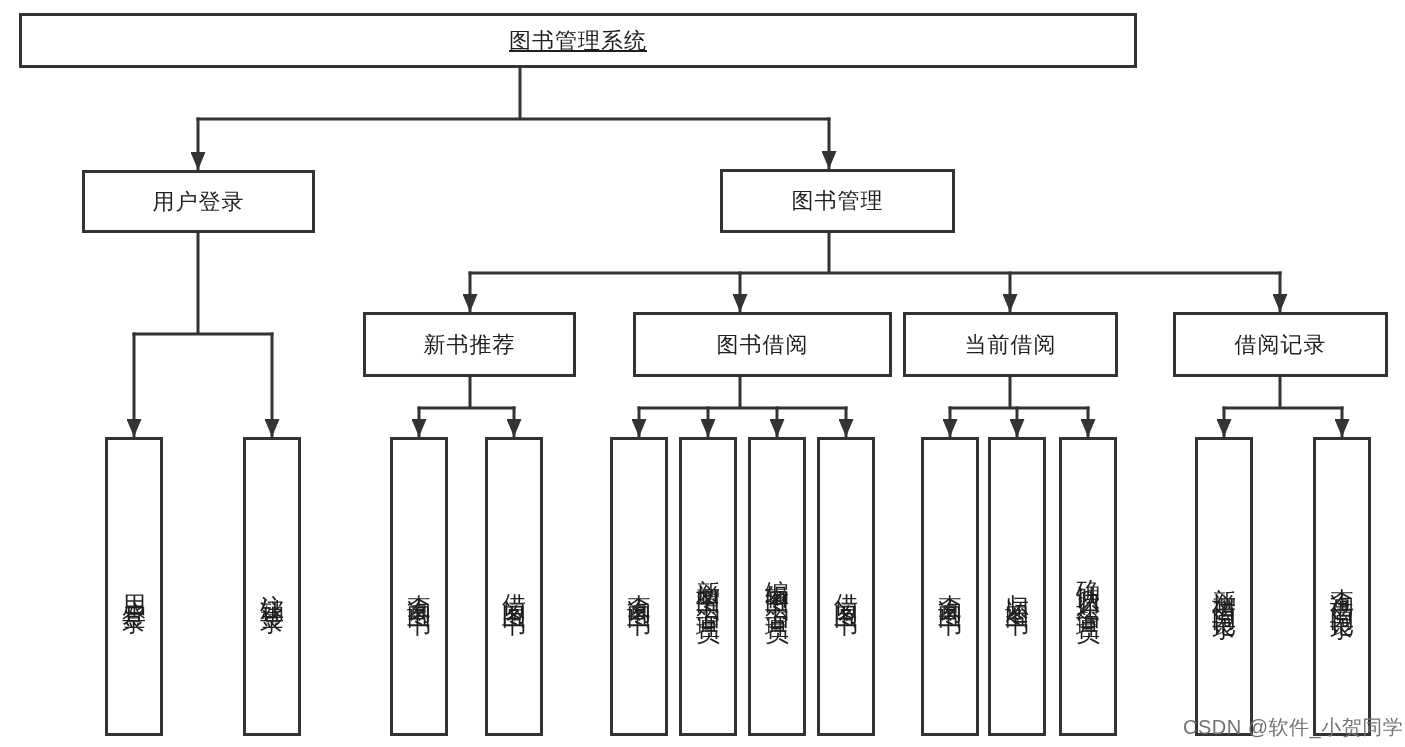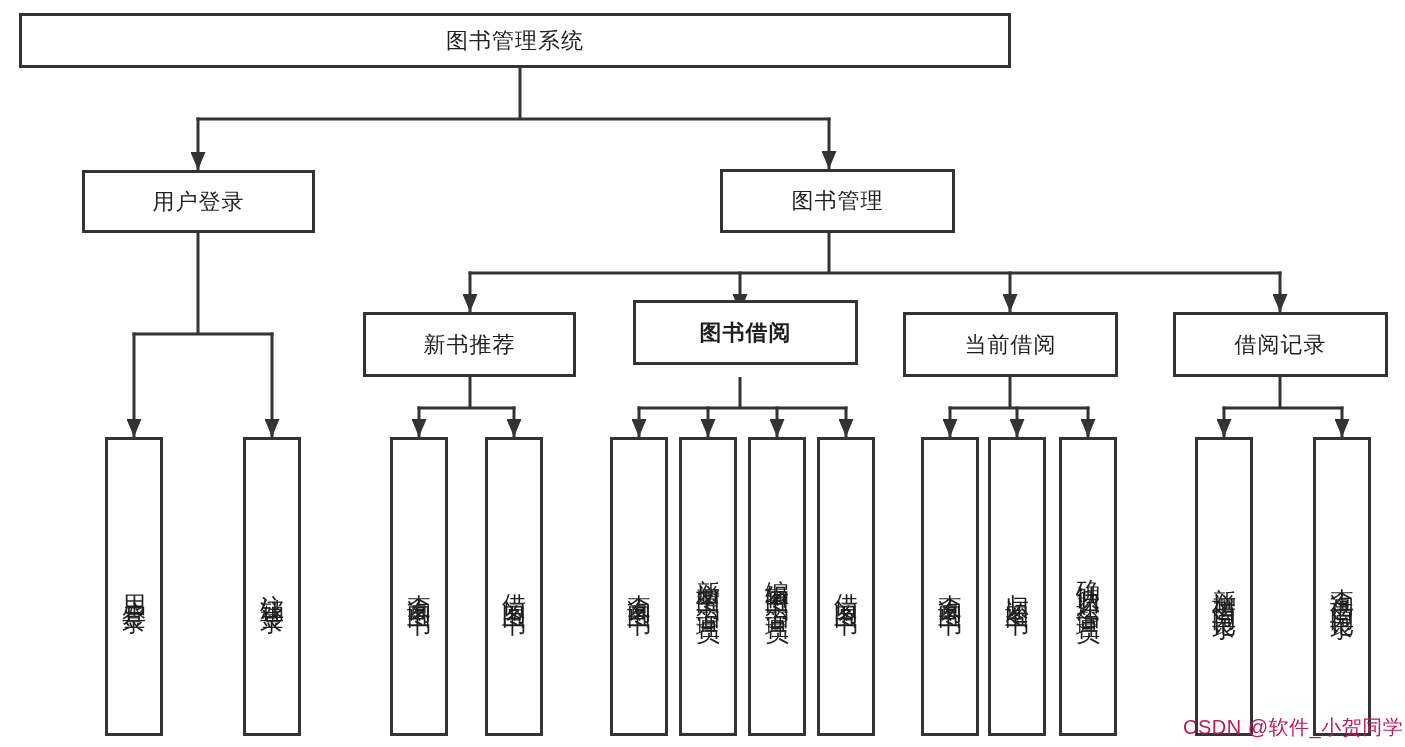--- a/index.html
+++ b/index.html
@@ -101,7 +101,7 @@
     </g>
   </svg>
 
-  <div class="node" style="left:19px; top:13px; width:992px; height:55px;">
+  <div class="node" style="left:19px; top:13px; width:1118px; height:55px;text-decoration:underline;">
     <span>图书管理系统</span>
   </div>
 

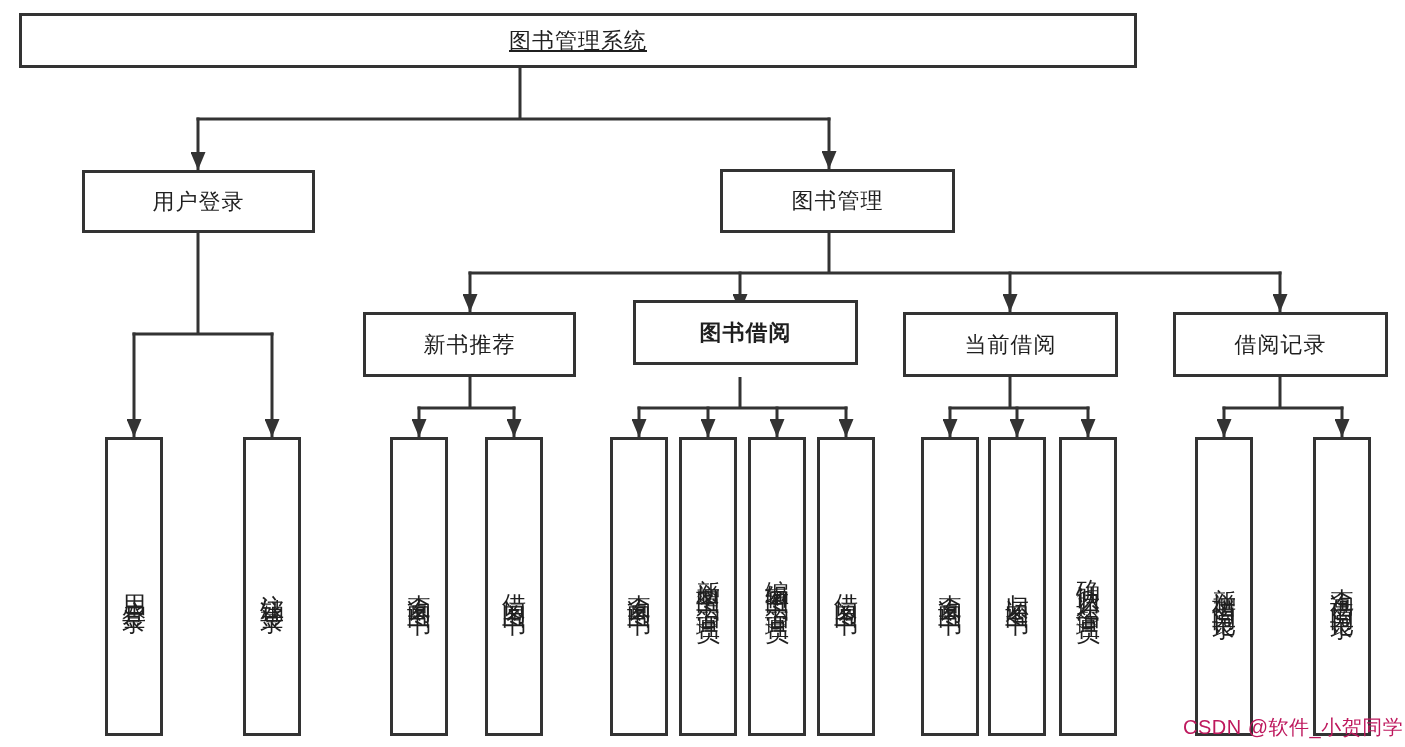--- a/index.html
+++ b/index.html
@@ -115,7 +115,7 @@
   <div class="node" style="left:363px; top:312px; width:213px; height:65px;">
     <span>新书推荐</span>
   </div>
-  <div class="node" style="left:633px; top:300px; width:225px; height:65px;font-weight:bold;">
+  <div class="node" style="left:633px; top:312px; width:259px; height:65px;">
     <span>图书借阅</span>
   </div>
   <div class="node" style="left:903px; top:312px; width:215px; height:65px;">

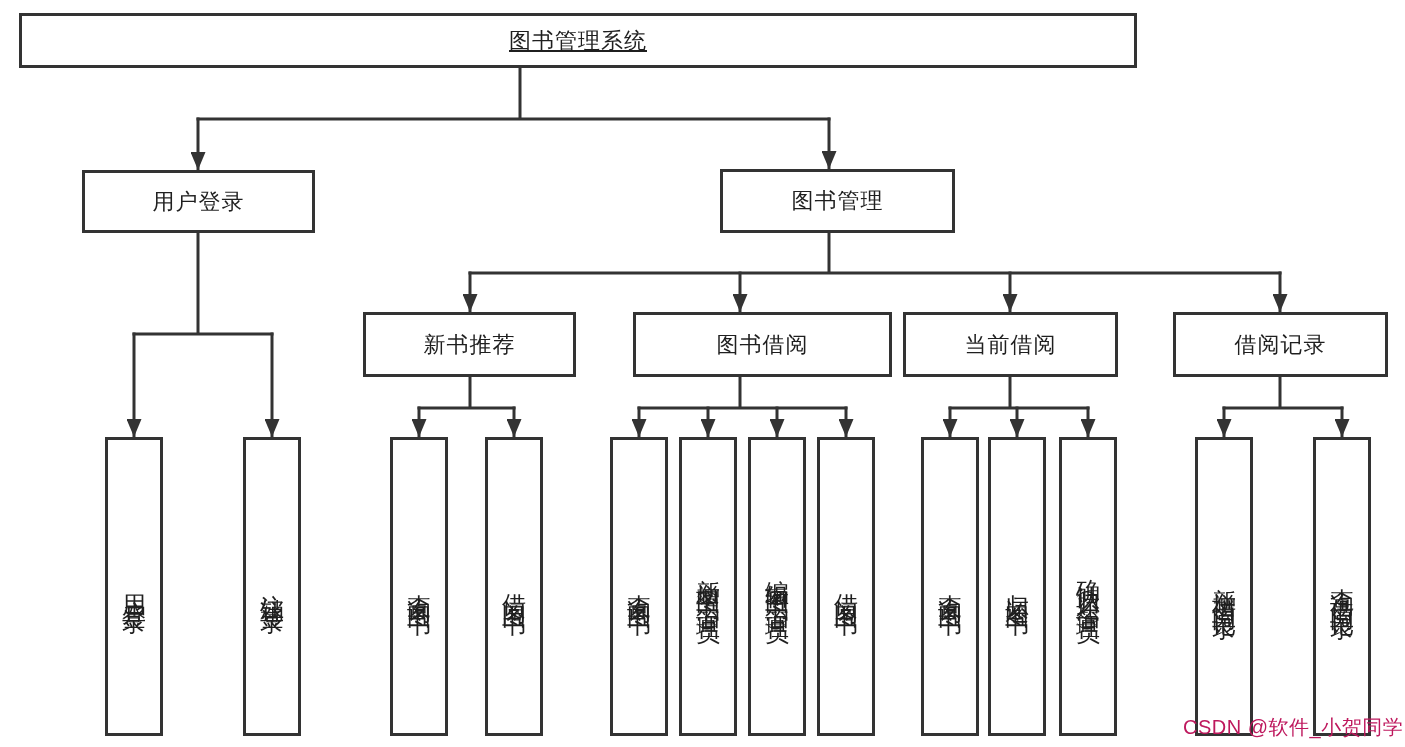--- a/index.html
+++ b/index.html
@@ -40,7 +40,7 @@
     left: 1183px;
     top: 714px;
     font-size: 20px;
-    color: #be185d;
+    color: #737373;
     letter-spacing: 0.5px;
     white-space: nowrap;
     z-index: 5;

